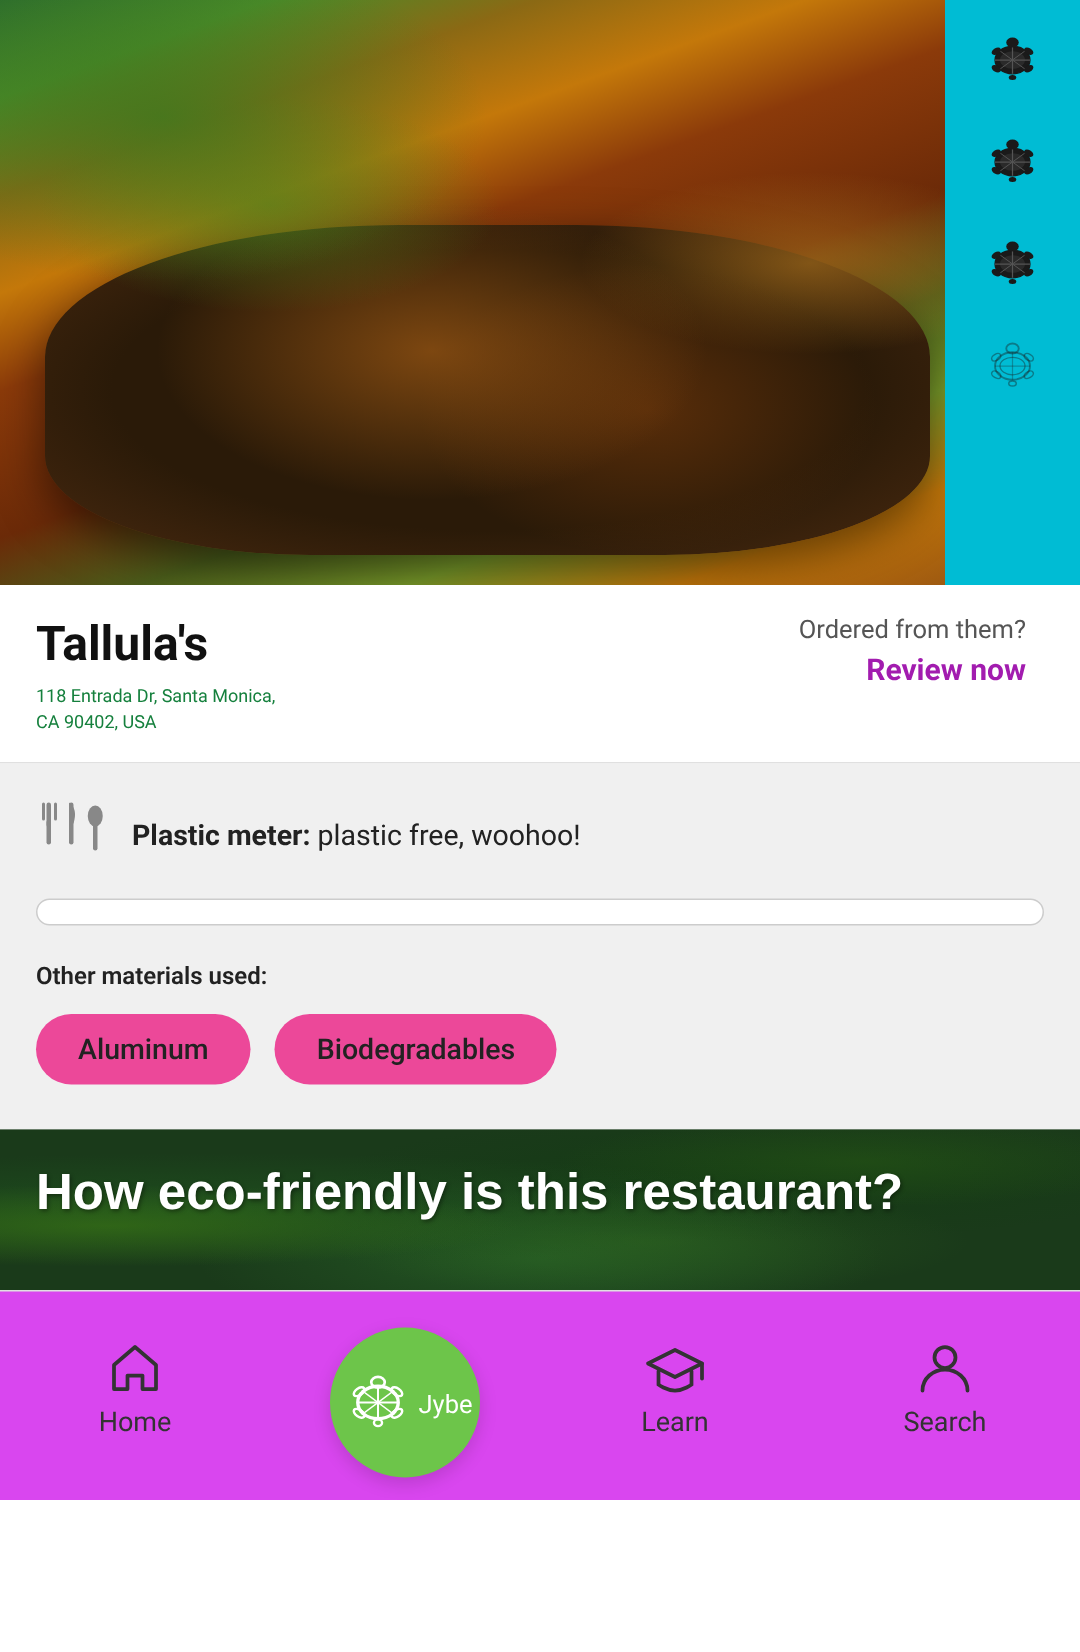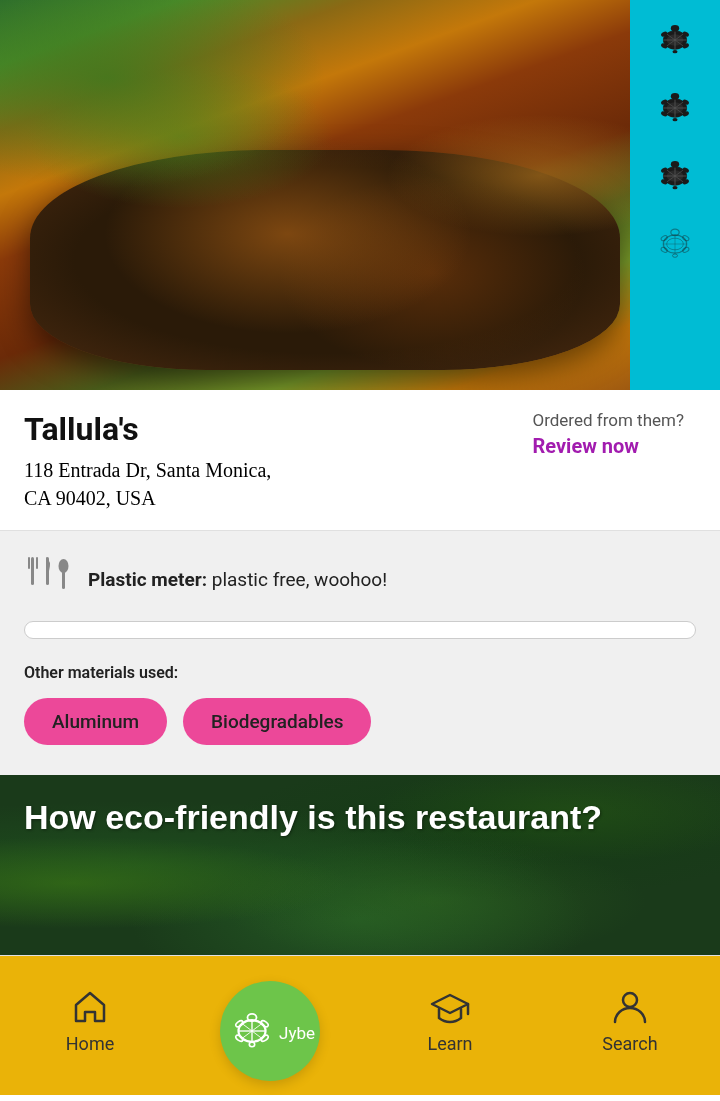--- a/index.html
+++ b/index.html
@@ -102,7 +102,7 @@
       font-family: Liberation Serif, serif;
     }
     .restaurant-right {
-      text-align: left;
+      text-align: right;
       flex-shrink: 0;
       margin-left: 20px;
     }

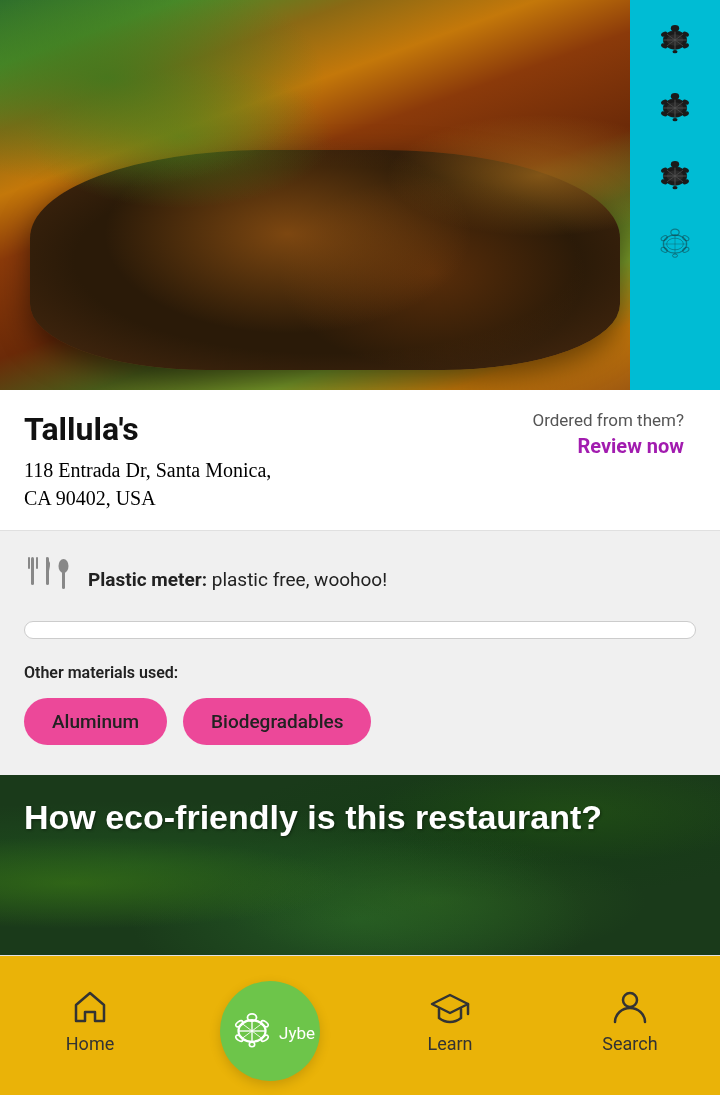--- a/index.html
+++ b/index.html
@@ -96,10 +96,9 @@
       margin-bottom: 8px;
     }
     .restaurant-address {
-      font-size: 20px;
-      color: #000000;
+      font-size: 12px;
+      color: #15803d;
       line-height: 1.4;
-      font-family: Liberation Serif, serif;
     }
     .restaurant-right {
       text-align: right;

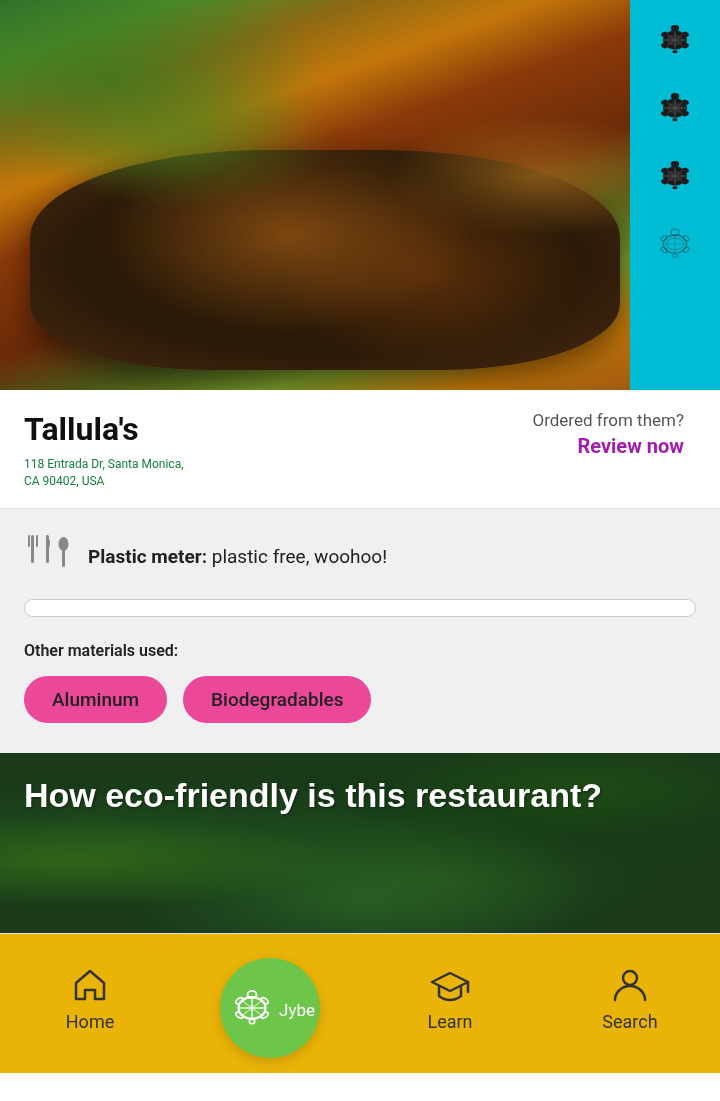--- a/index.html
+++ b/index.html
@@ -169,7 +169,7 @@
     
     .eco-banner {
       position: relative;
-      height: 180px;
+      height: 107px;
       overflow: hidden;
       background: #1a3a1a;
     }

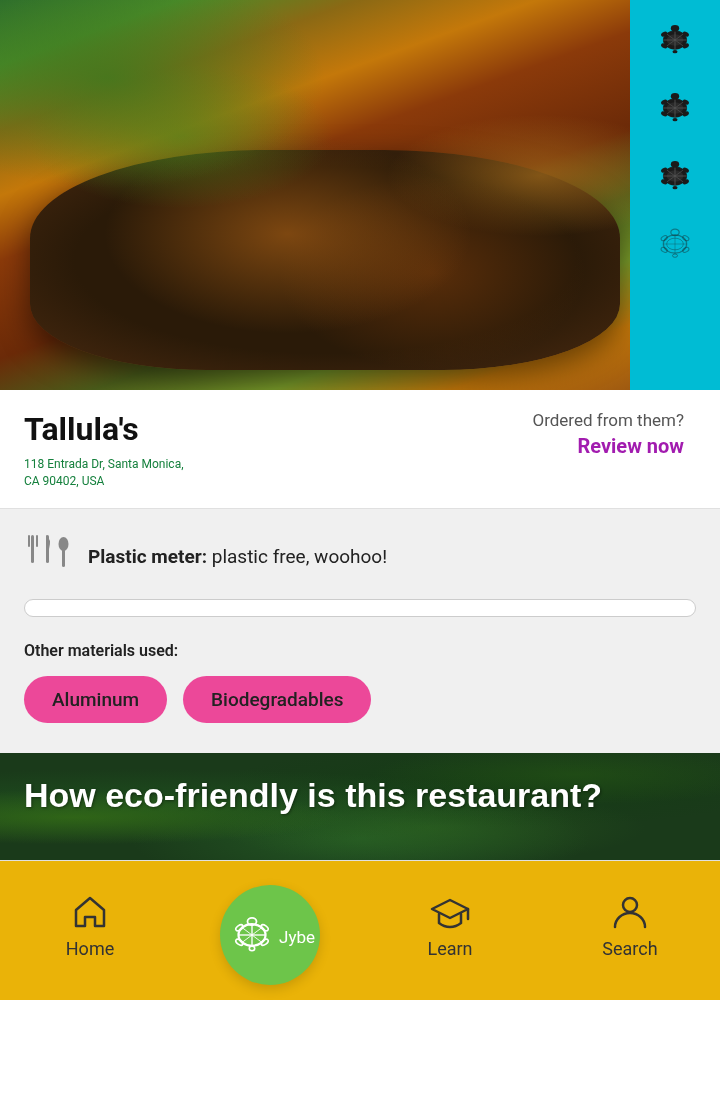--- a/index.html
+++ b/index.html
@@ -207,7 +207,7 @@
     
     .bottom-nav {
       position: relative;
-      background: #eab308;
+      background: #d946ef;
       border-top: 1px solid #e0e0e0;
       display: flex;
       align-items: center;

